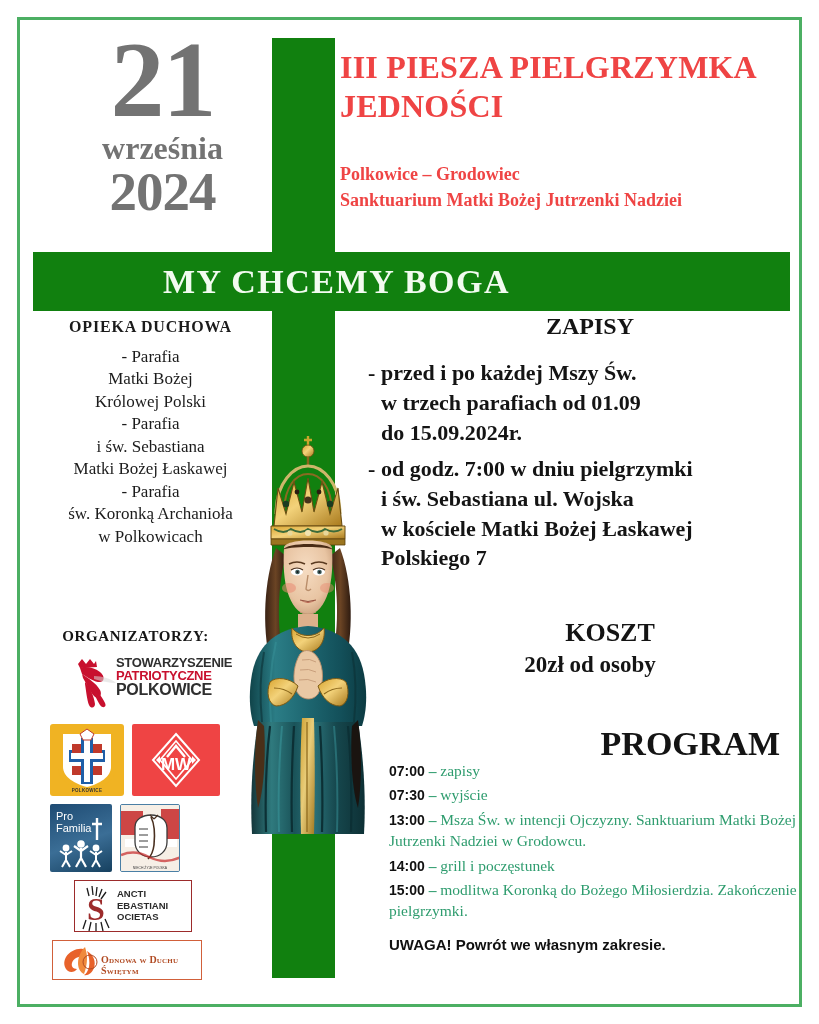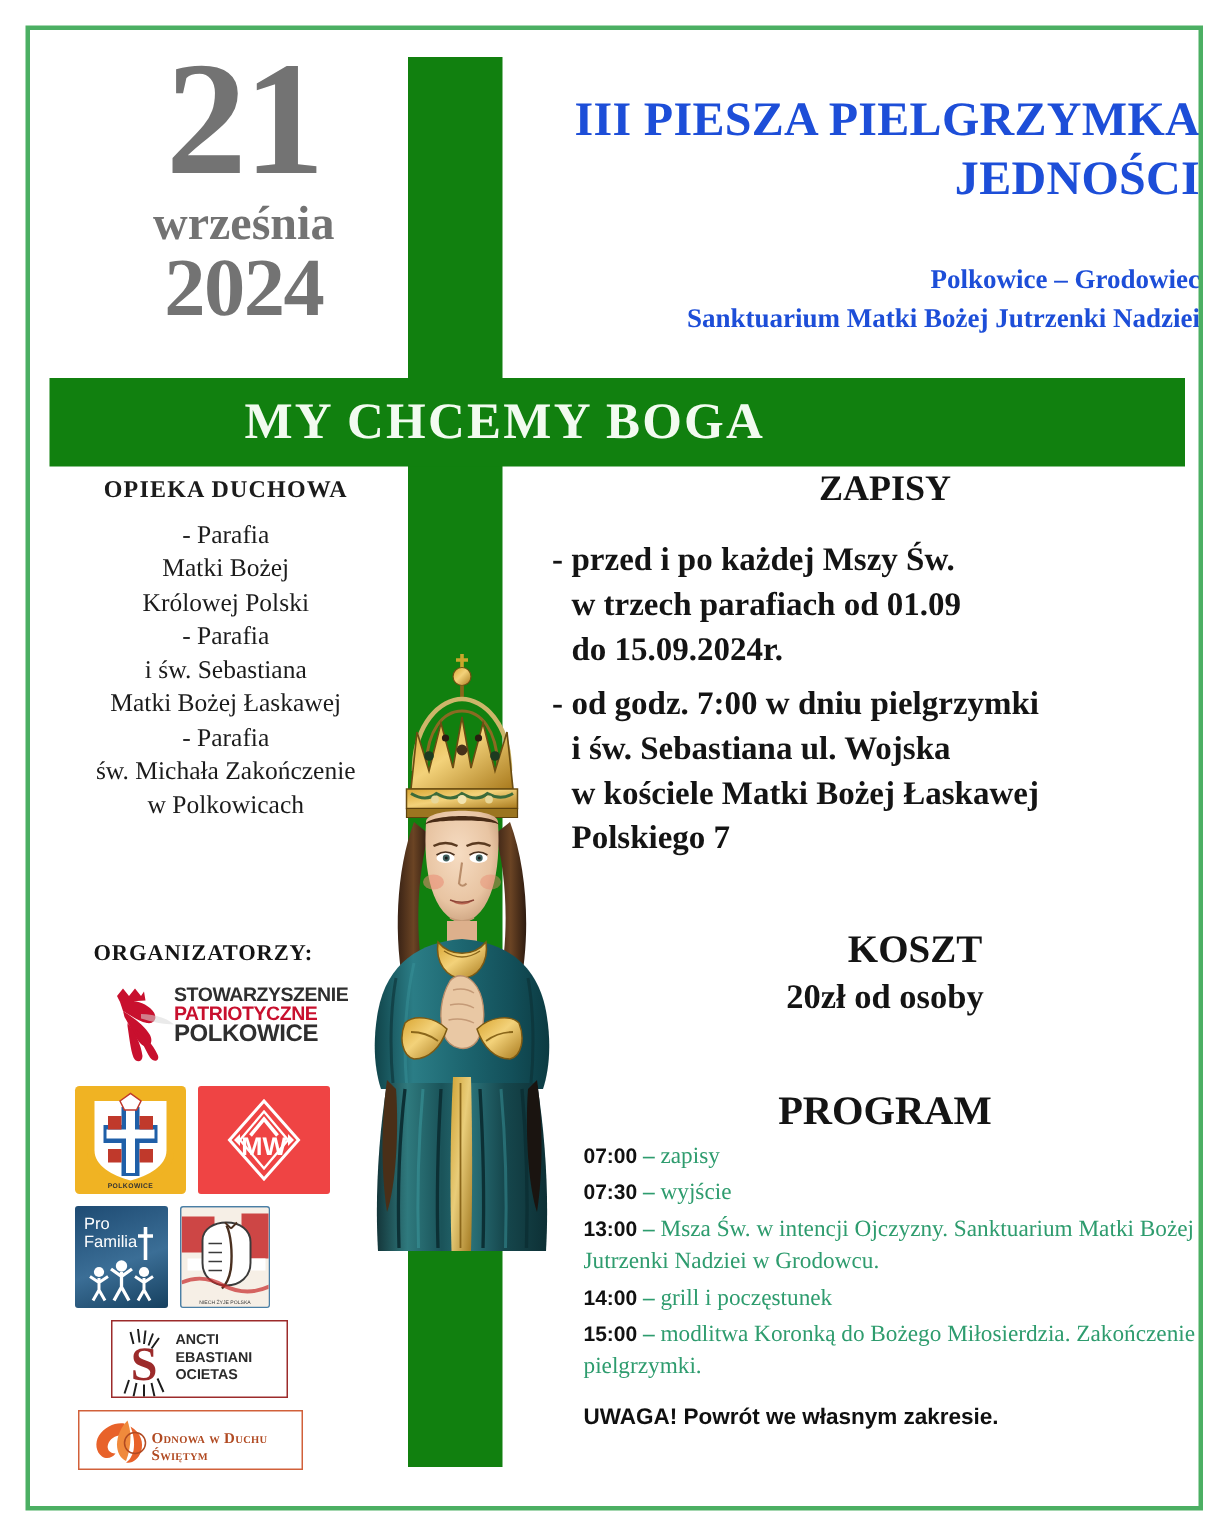--- a/index.html
+++ b/index.html
@@ -79,11 +79,11 @@
   
   .header-block {
     position: absolute;
-    left: 340px; top: 60px;
+    left: 340px; top: 48px;
     width: 460px;
-    text-align: right;
-    z-index: 10;
-    color: #1d4ed8;
+    text-align: left;
+    z-index: 10;
+    color: #ef4444;
   }
   .header-title {
     font-size: 32px;

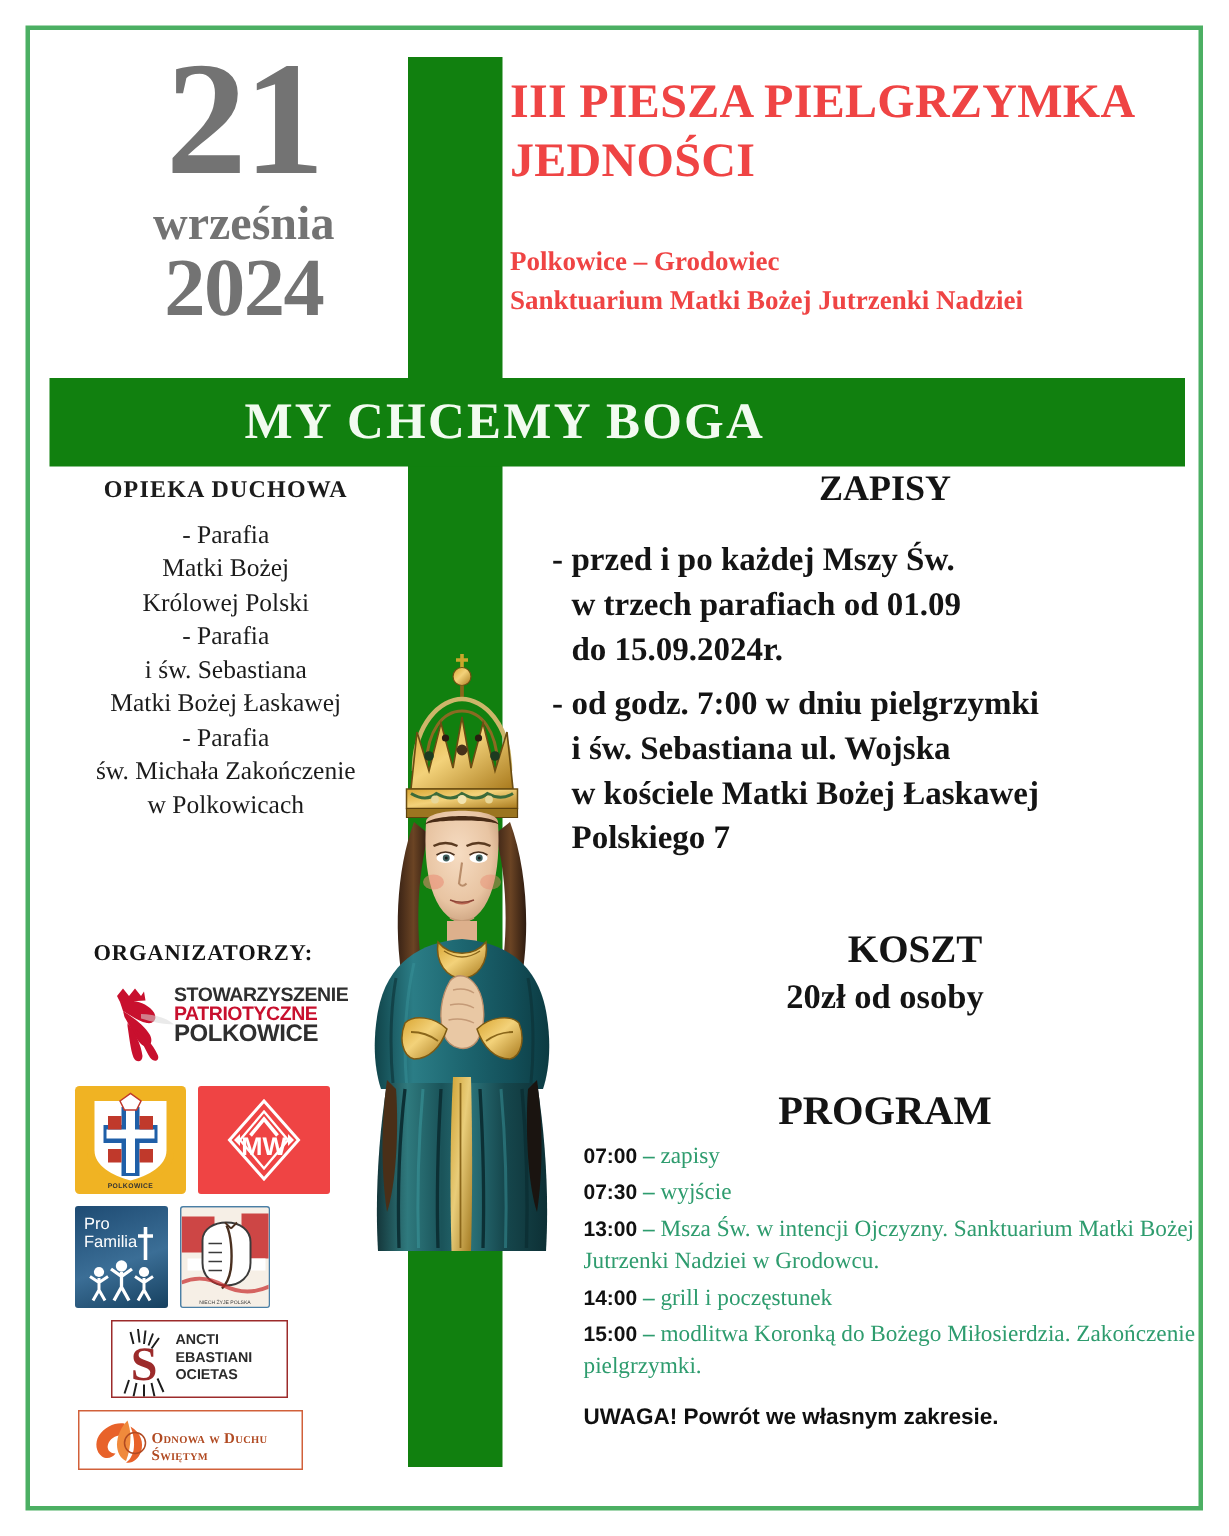--- a/index.html
+++ b/index.html
@@ -401,7 +401,7 @@
     <div class="care-line">i św. Sebastiana</div>
     <div class="care-line">Matki Bożej Łaskawej</div>
     <div class="care-line">- Parafia</div>
-    <div class="care-line">św. Michała Zakończenie</div>
+    <div class="care-line">św. Koronką Archanioła</div>
     <div class="care-line">w Polkowicach</div>
   </div>
 

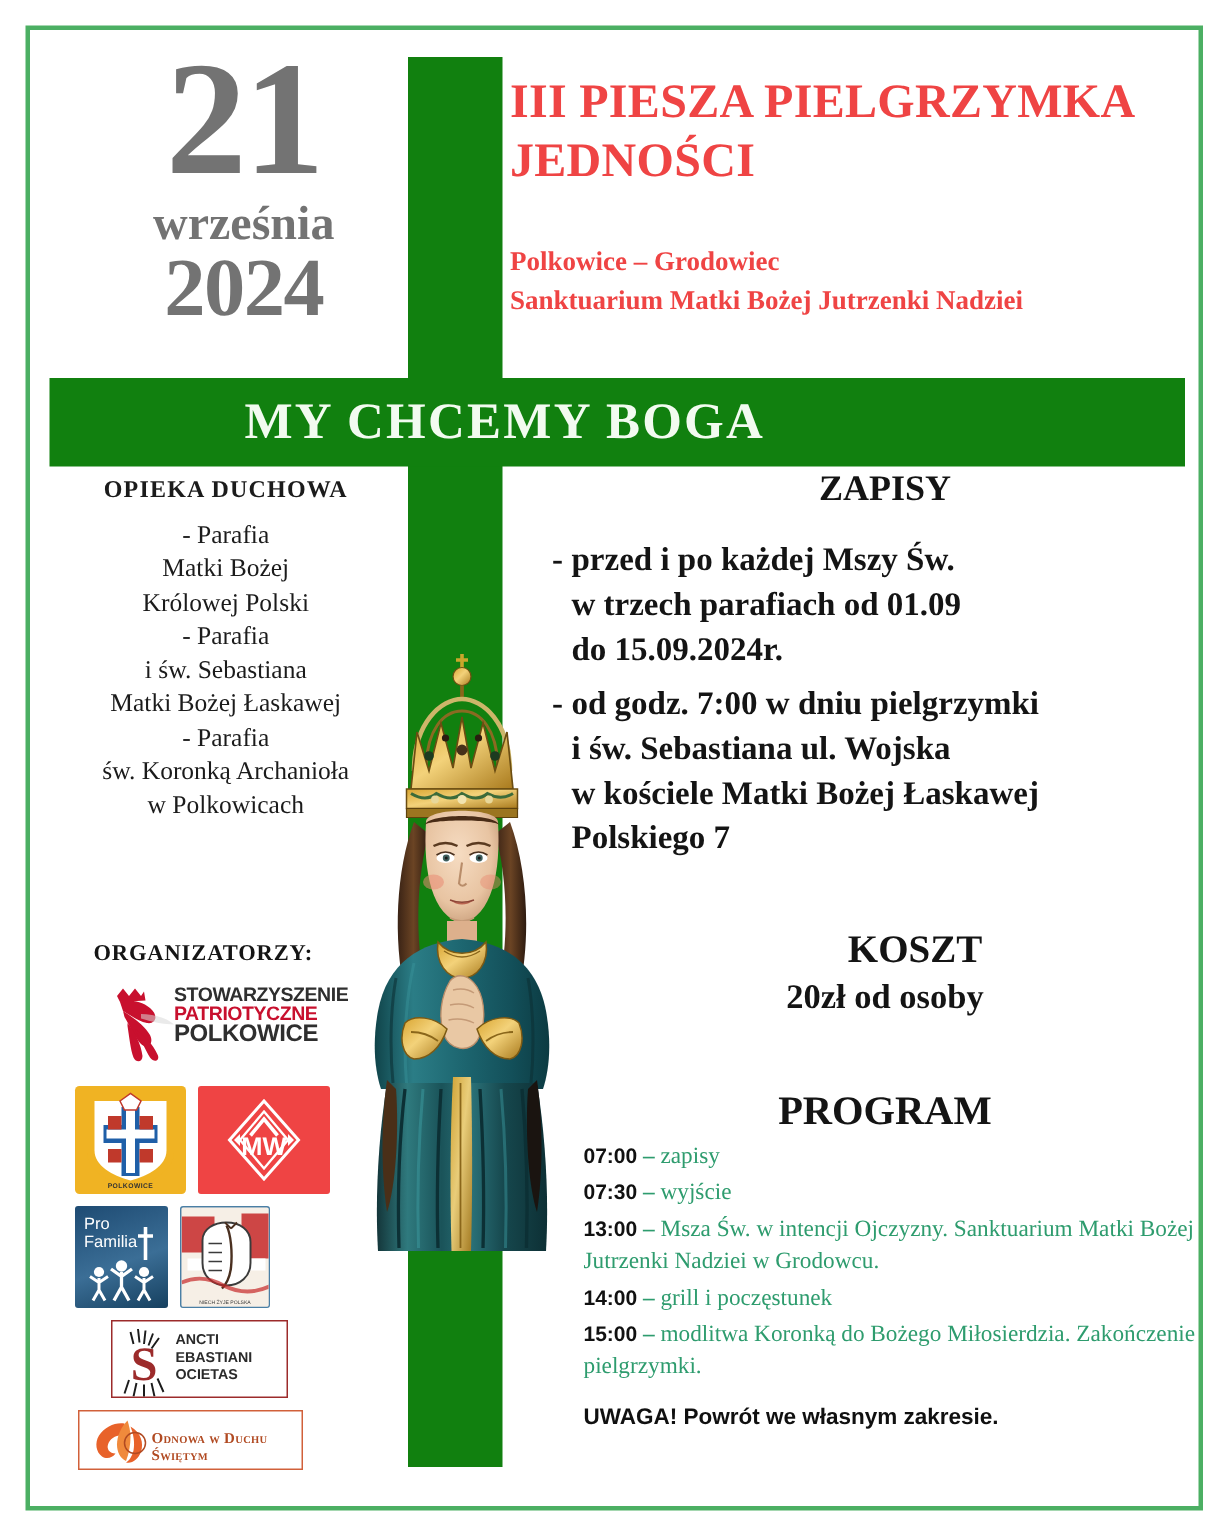--- a/index.html
+++ b/index.html
@@ -329,8 +329,8 @@
     position: absolute;
     left: 400px; top: 725px;
     width: 380px;
-    text-align: center;
-    font-size: 27px; font-weight: bold;
+    text-align: right;
+    font-size: 34px; font-weight: bold;
     color: #141414; z-index: 10;
   }
 

